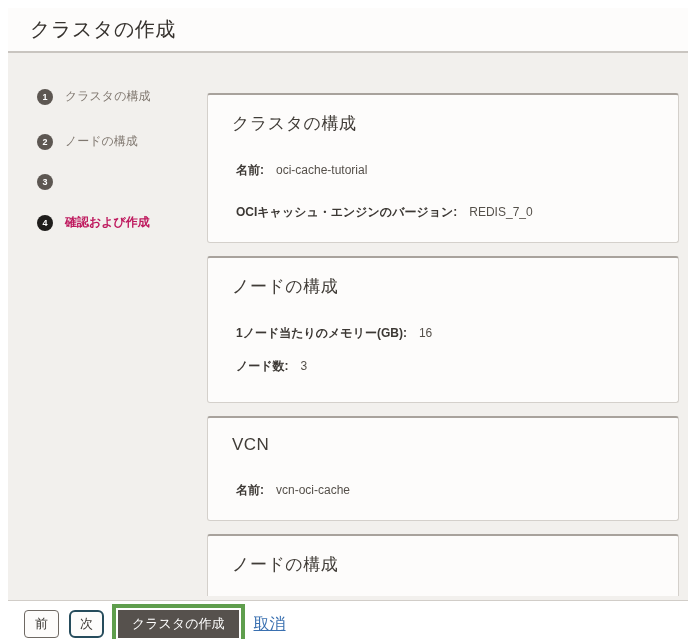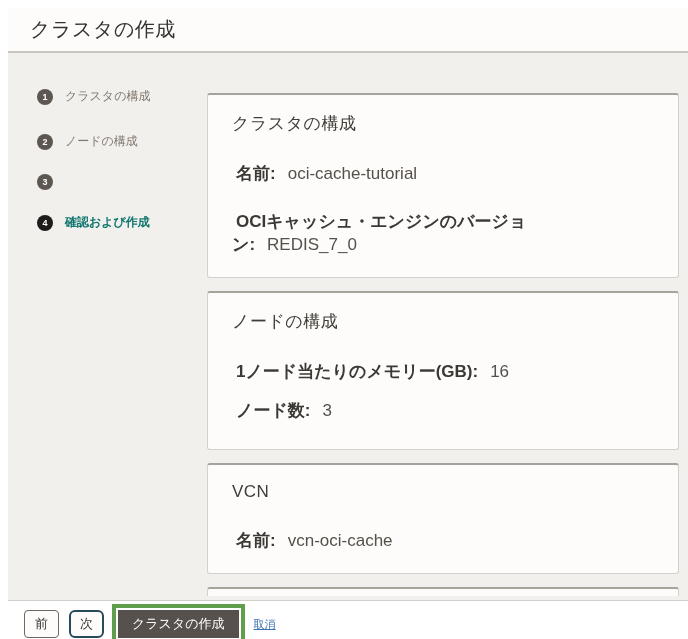--- a/index.html
+++ b/index.html
@@ -85,7 +85,7 @@
     letter-spacing: 0.5px;
   }
   .field {
-    font-size: 17px;
+    font-size: 12px;
     margin-bottom: 17px;
     color: #55504a;
   }

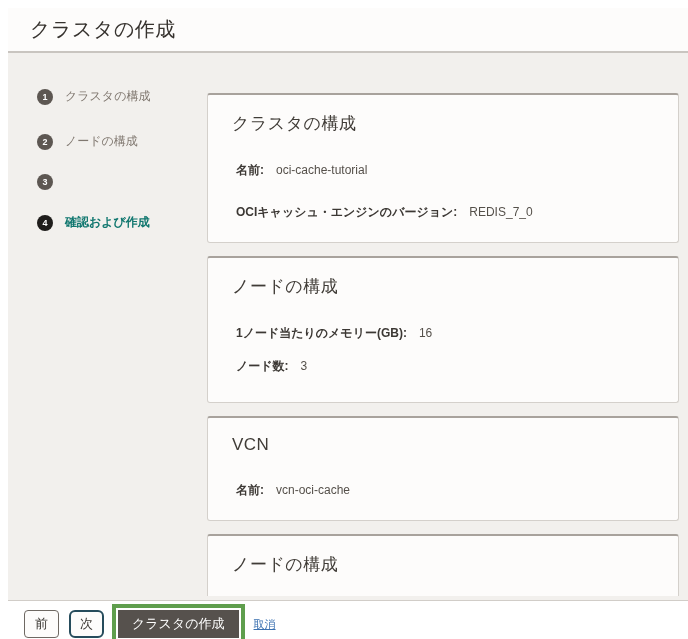--- a/index.html
+++ b/index.html
@@ -62,7 +62,7 @@
     white-space: nowrap;
   }
   .step.active .step-circle { background: #1f1d1b; }
-  .step.active .step-label { color: #0f766e; font-weight: bold; text-align: center; }
+  .step.active .step-label { color: #be185d; font-weight: bold; text-align: center; }
   
   .main {
     flex: 1;

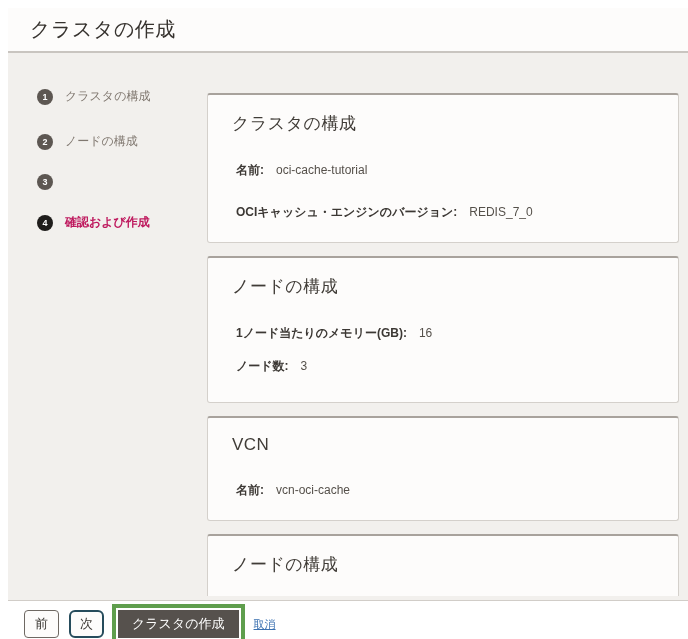--- a/index.html
+++ b/index.html
@@ -136,7 +136,7 @@
     white-space: nowrap;
   }
   .cancel-link {
-    font-size: 11px;
+    font-size: 16px;
     color: #3a70b0;
     text-decoration: underline;
     margin-left: 5px;

